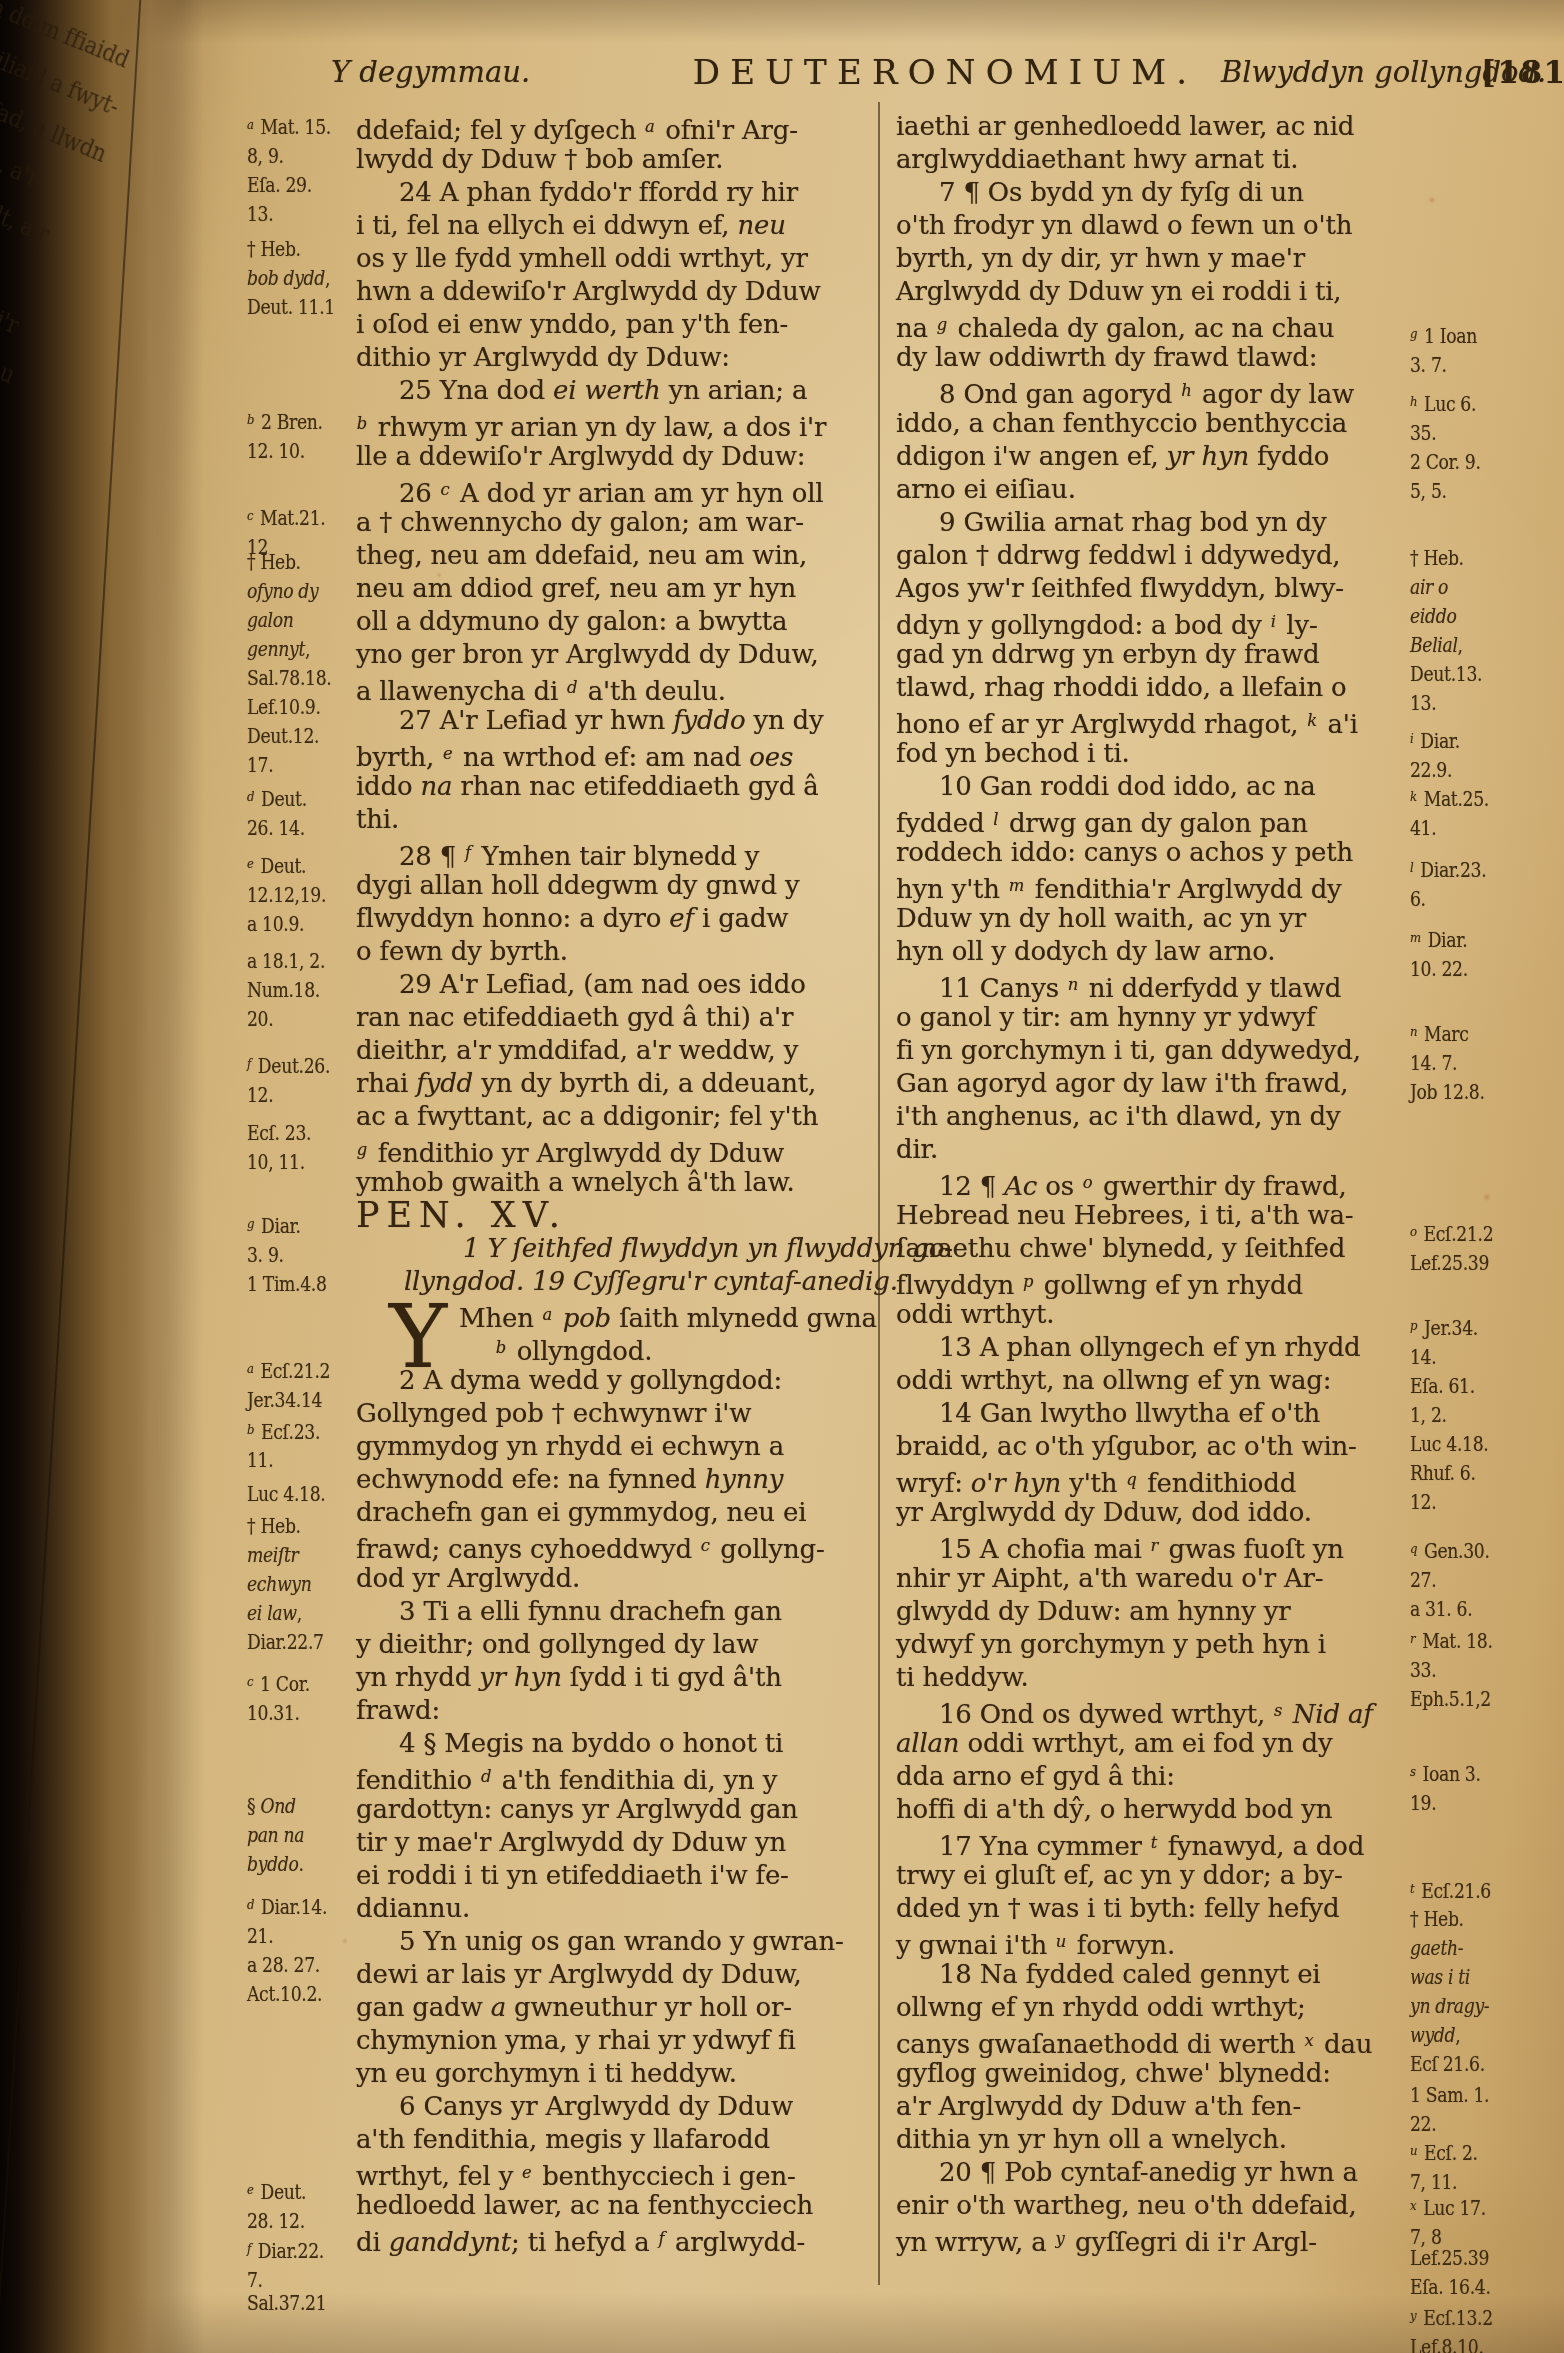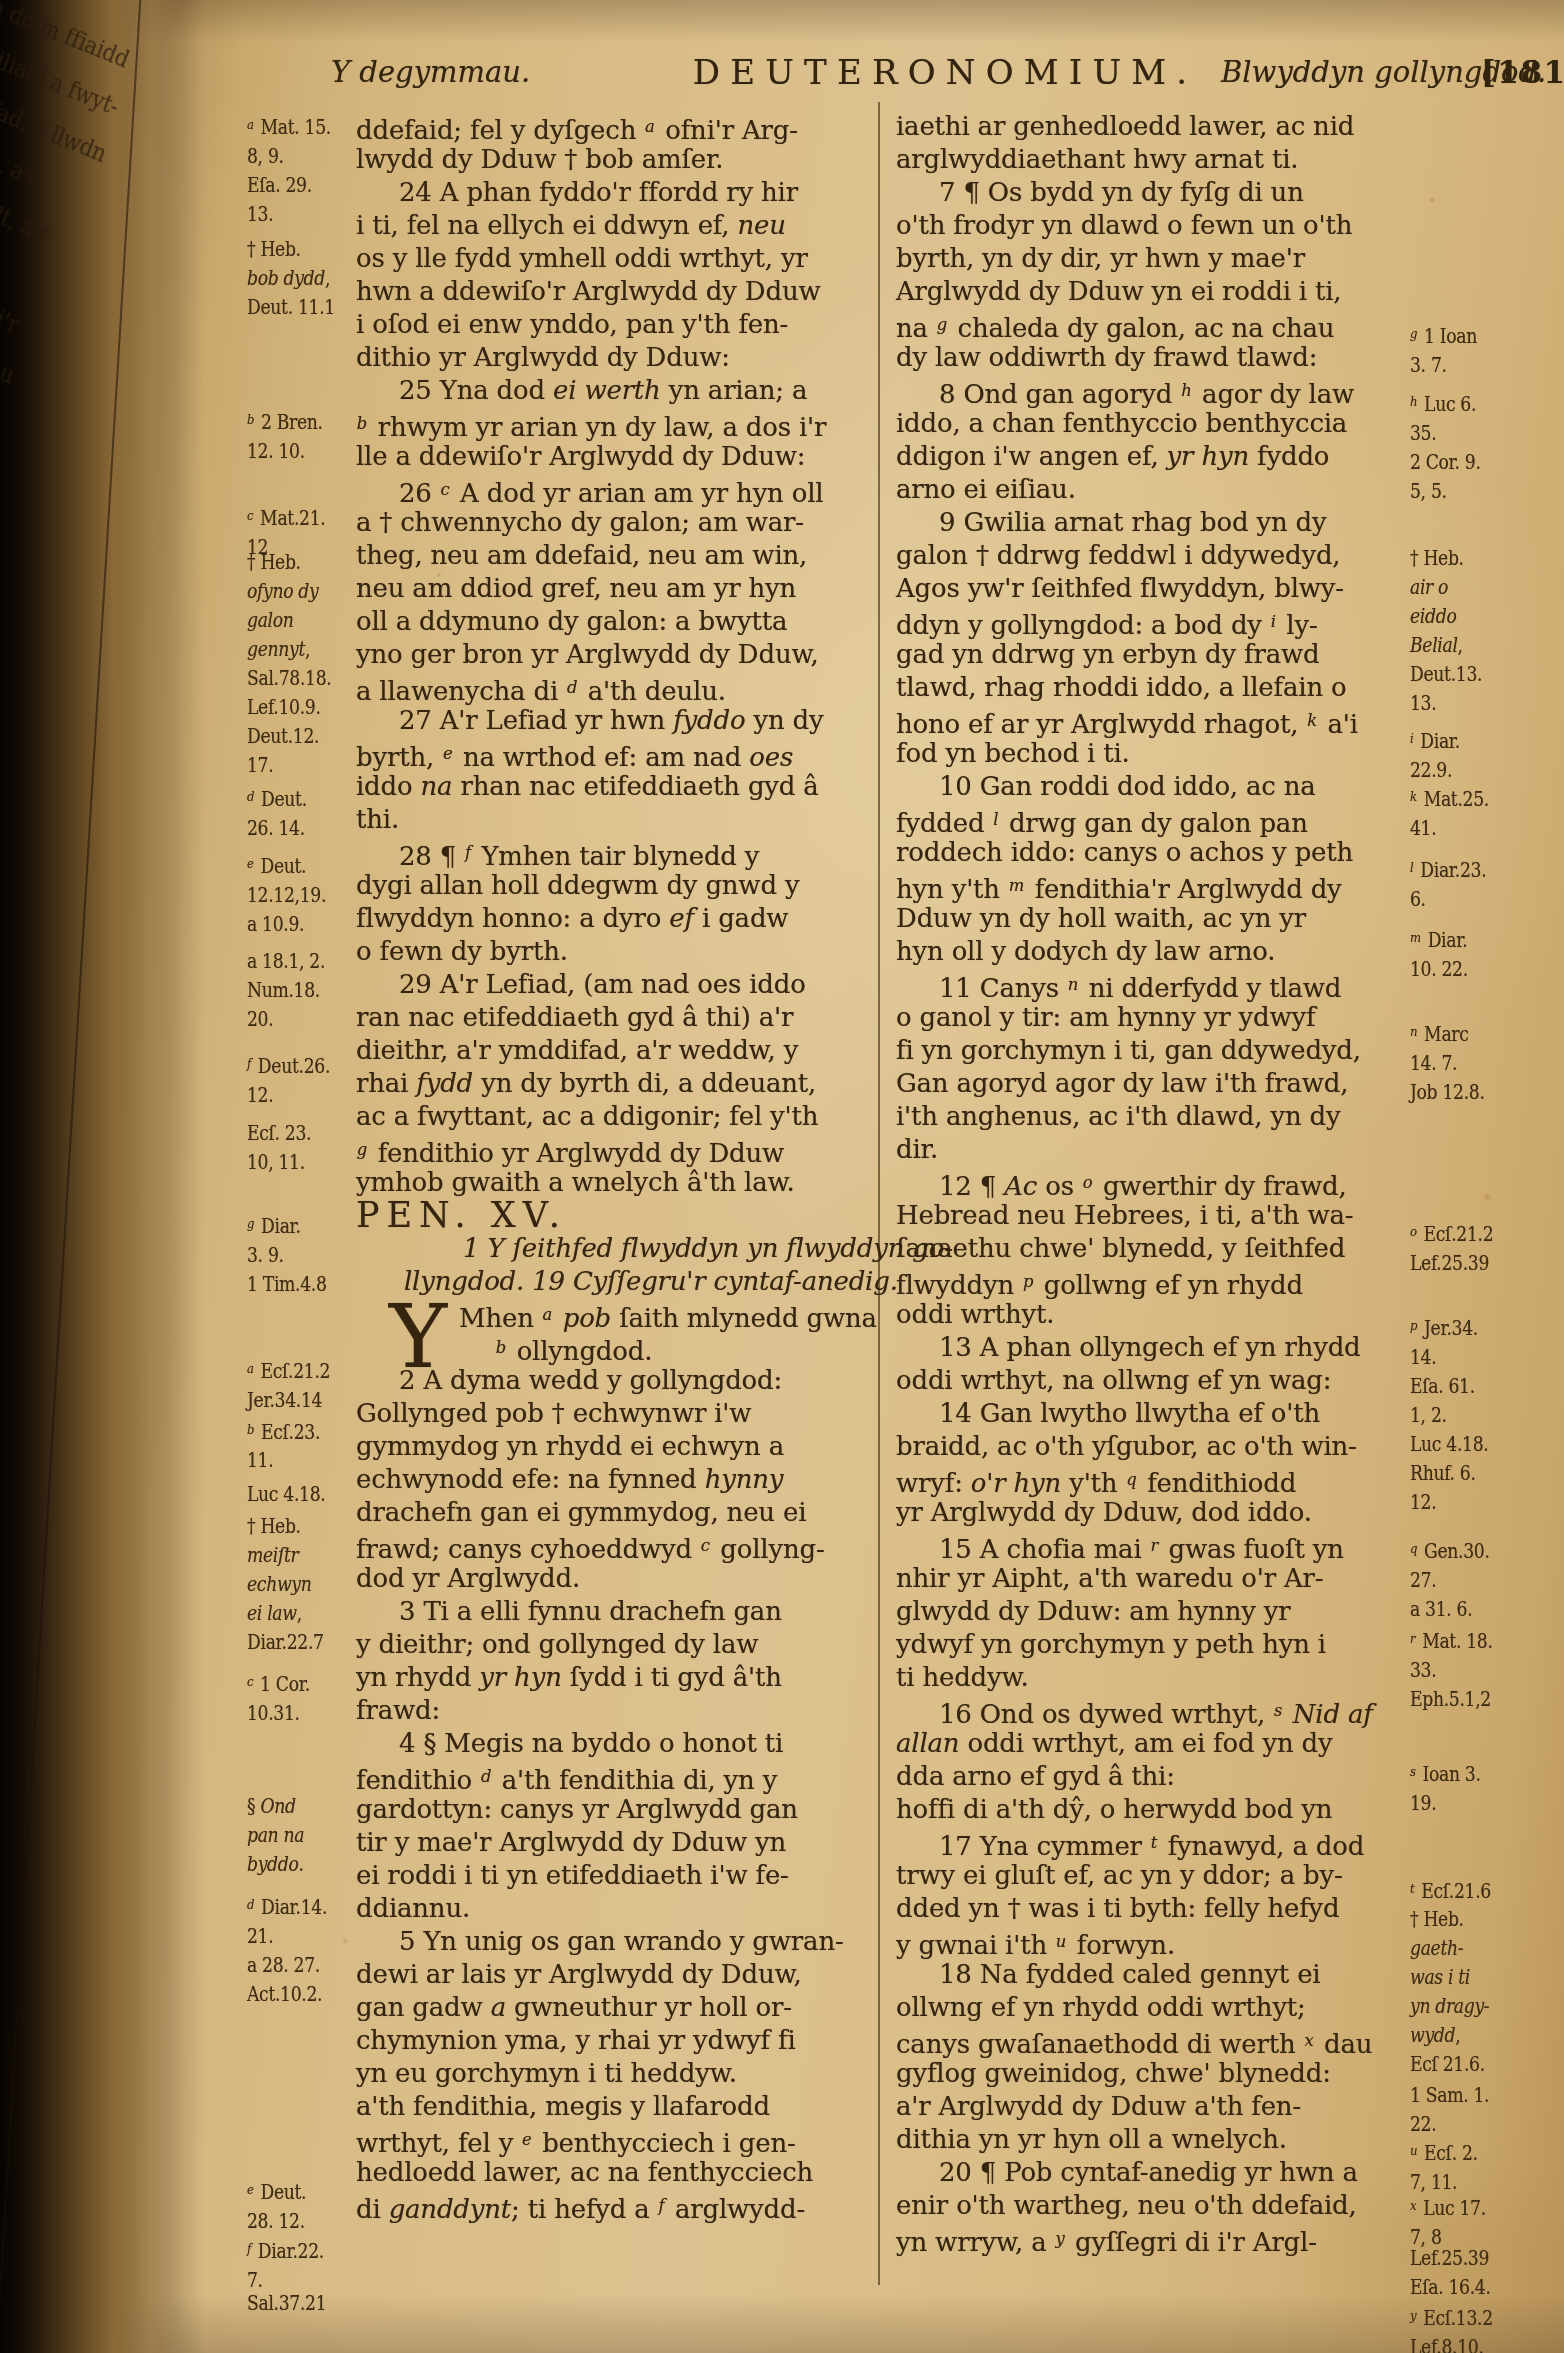--- a/index.html
+++ b/index.html
@@ -151,6 +151,7 @@
     <div class="ln ">gan gadw <i>a</i> gwneuthur yr holl or-</div>
     <div class="ln ">chymynion yma, y rhai yr ydwyf fi</div>
     <div class="ln ">yn eu gorchymyn i ti heddyw.</div>
+    <div class="ln v">6 Canys yr Arglwydd dy Dduw</div>
     <div class="ln ">a'th fendithia, megis y llafarodd</div>
     <div class="ln ">wrthyt, fel y <span class="ref">e</span> benthycciech i gen-</div>
     <div class="ln ">hedloedd lawer, ac na fenthycciech</div>

